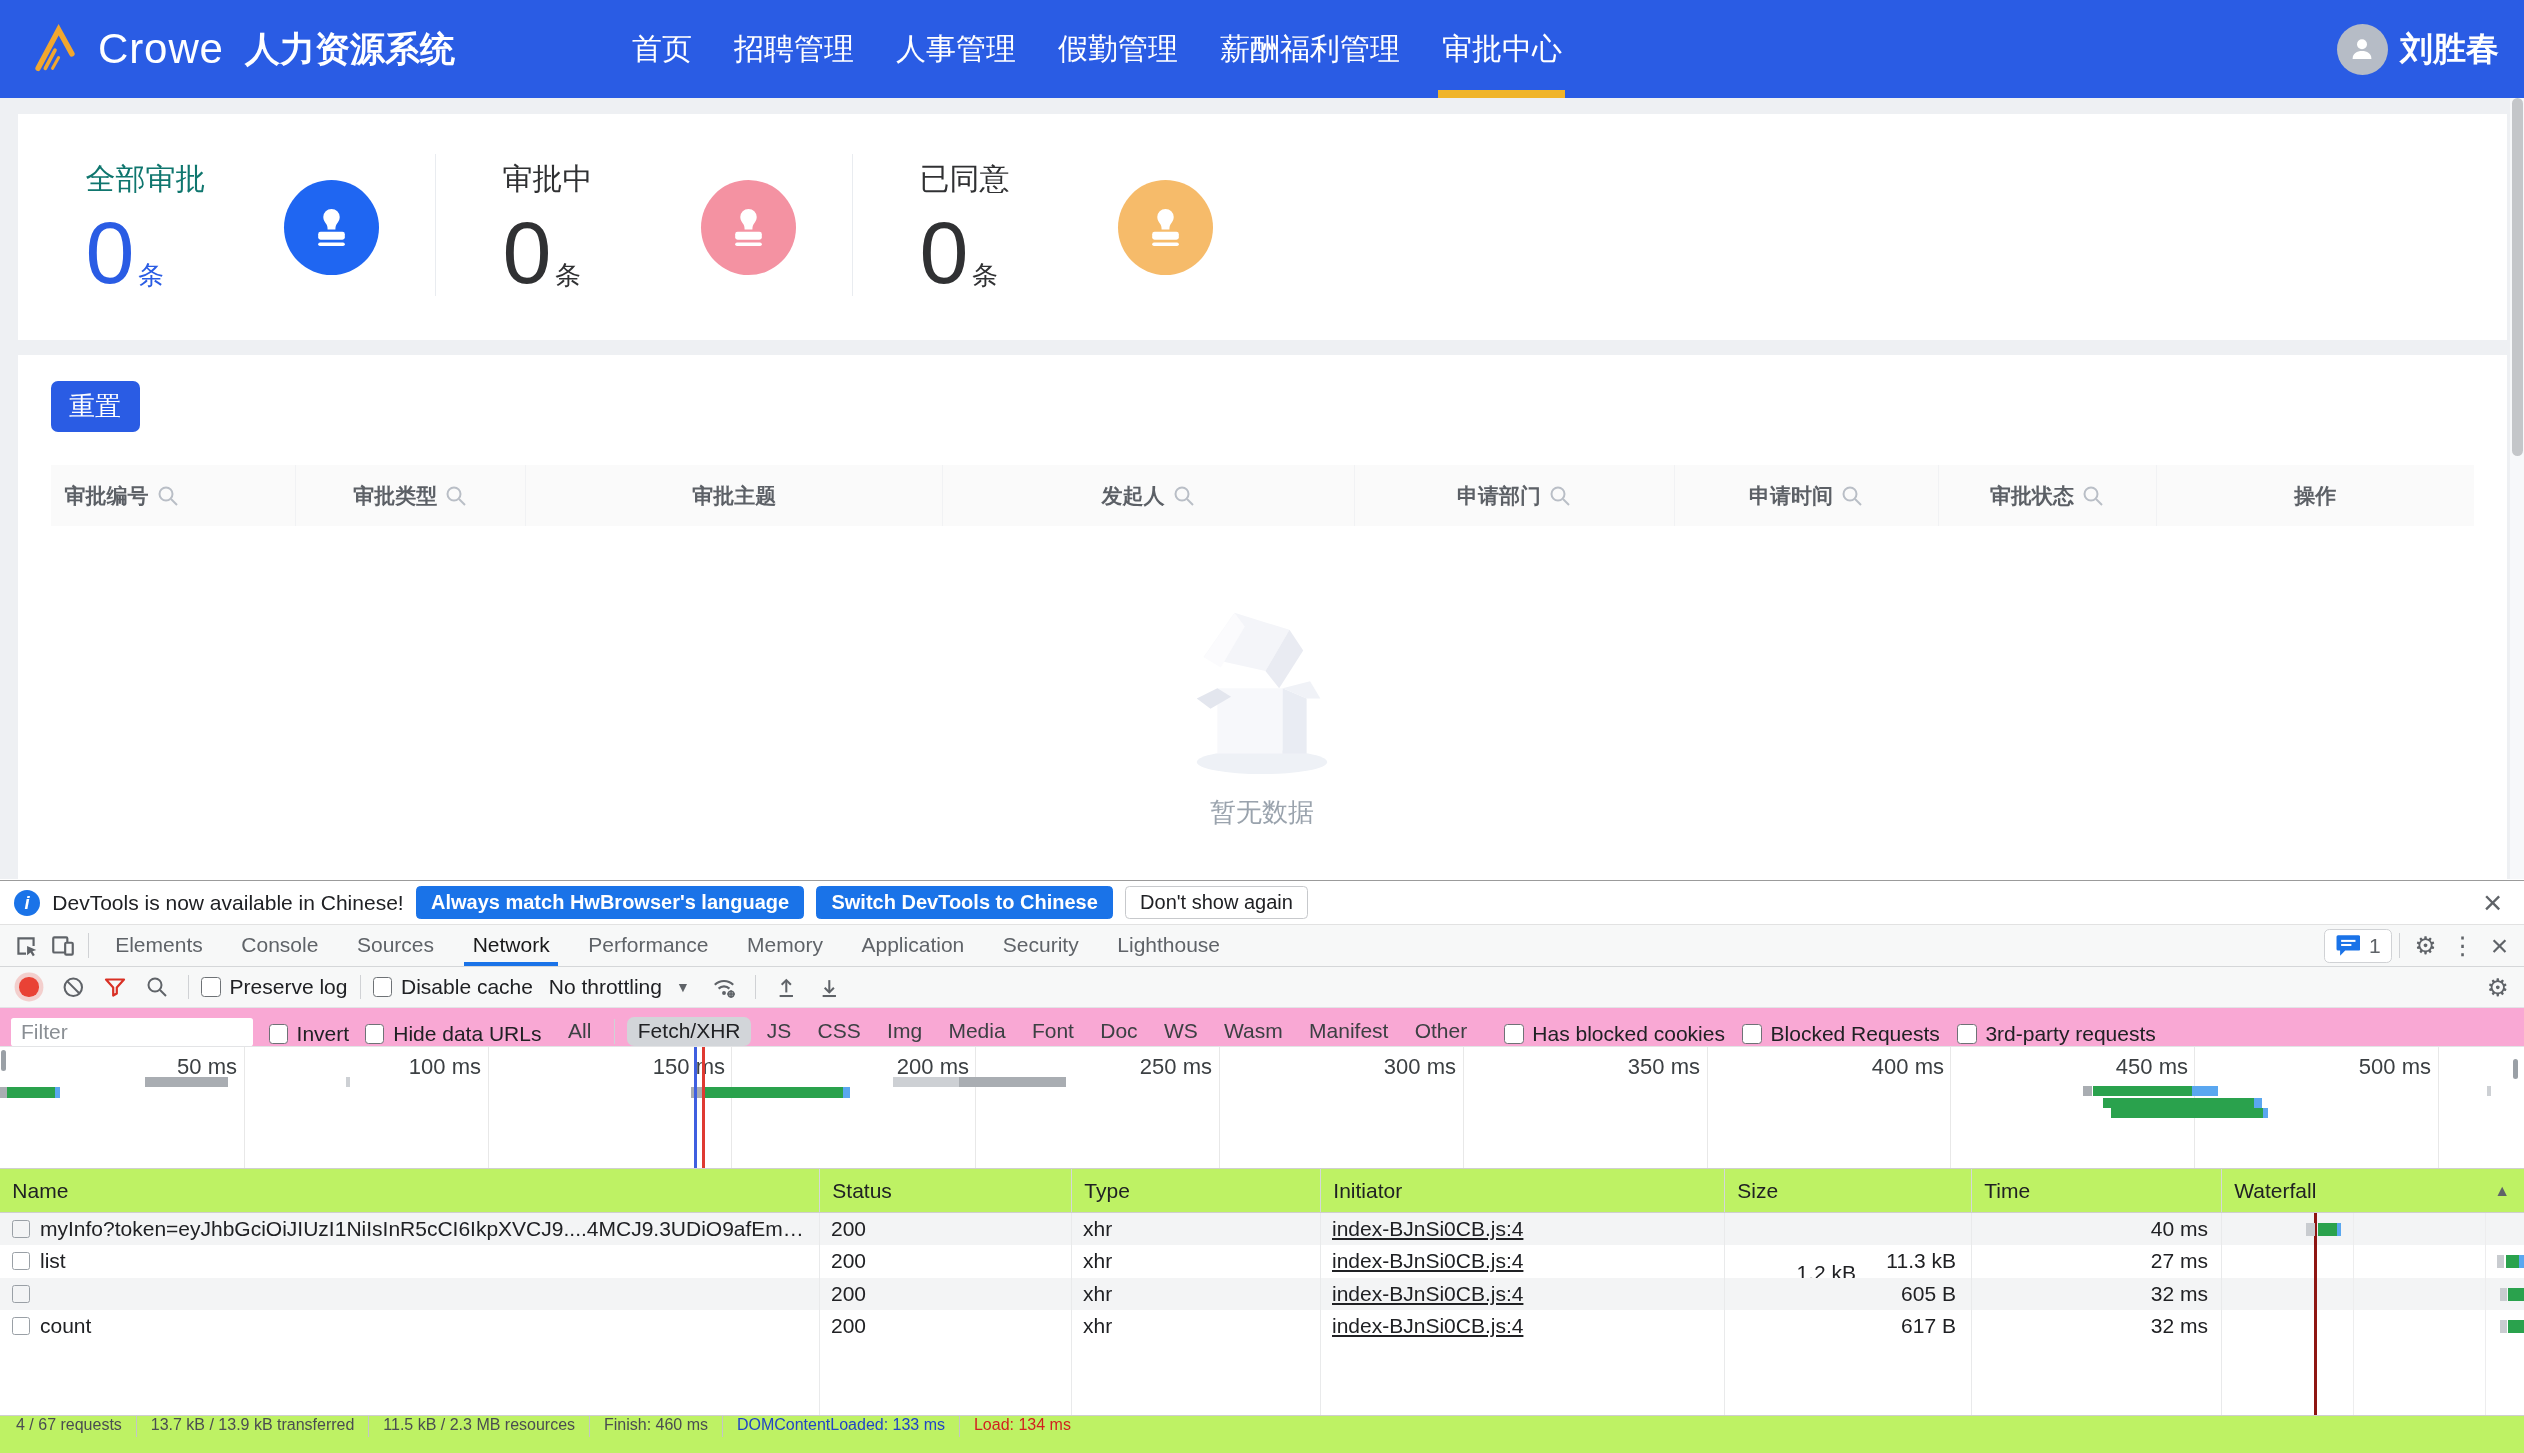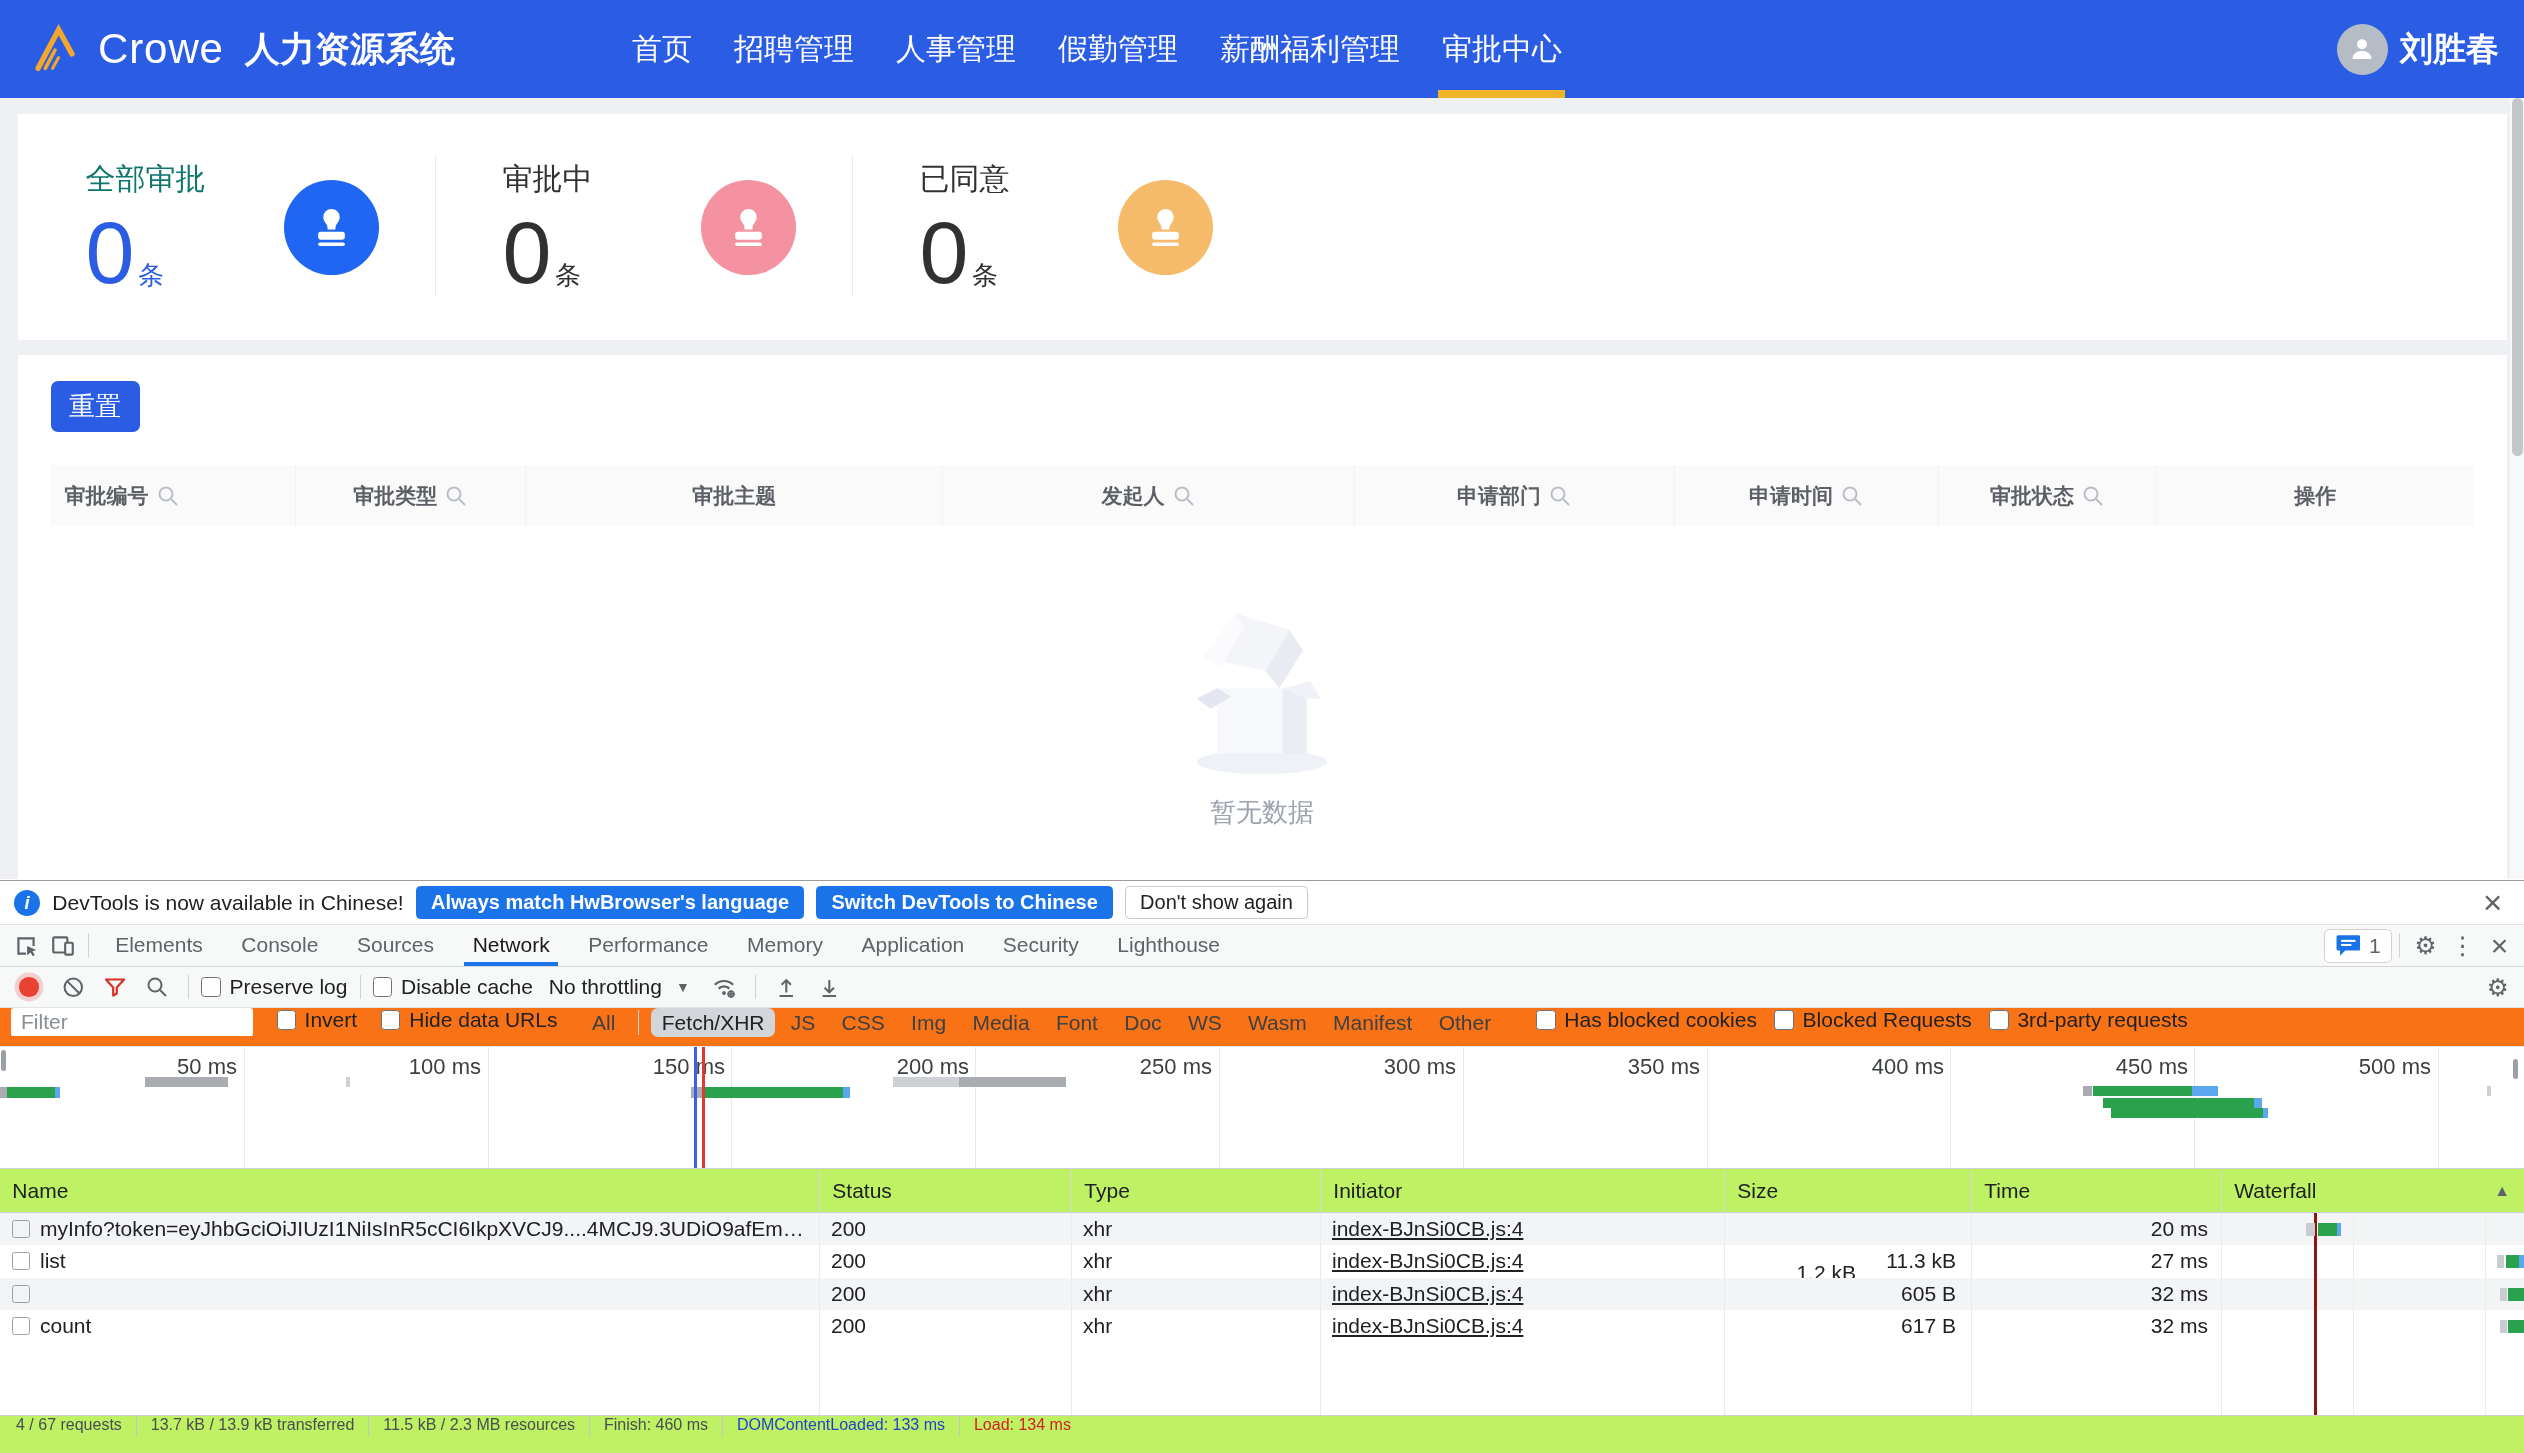--- a/index.html
+++ b/index.html
@@ -85,8 +85,8 @@
   .dropdown { display:flex; align-items:center; gap:14px; padding:0 10.5px; cursor:pointer; white-space:nowrap; }
   .caret { font-size:14px; color:#5f6368; }
 
-  .filterbar { height:39px; background:#f97316; border-bottom:0.9px solid #e3e4e6; display:flex; align-items:flex-start;
-               box-sizing:border-box; padding:0 10.5px; gap:24px; white-space:nowrap; overflow:hidden; }
+  .filterbar { height:39px; background:#f9a8d4; border-bottom:0.9px solid #e3e4e6; display:flex; align-items:flex-end;
+               box-sizing:border-box; padding:0 10.5px; gap:16px; white-space:nowrap; overflow:hidden; }
   .filter-input { width:242px; height:28px; border:none; background:#fff; border-radius:2.6px; padding:0 10.5px;
                   font-size:21px; font-family:inherit; color:#202124; outline:none; box-sizing:border-box; flex:none; }
   .filter-input::placeholder { color:#8a8f94; }

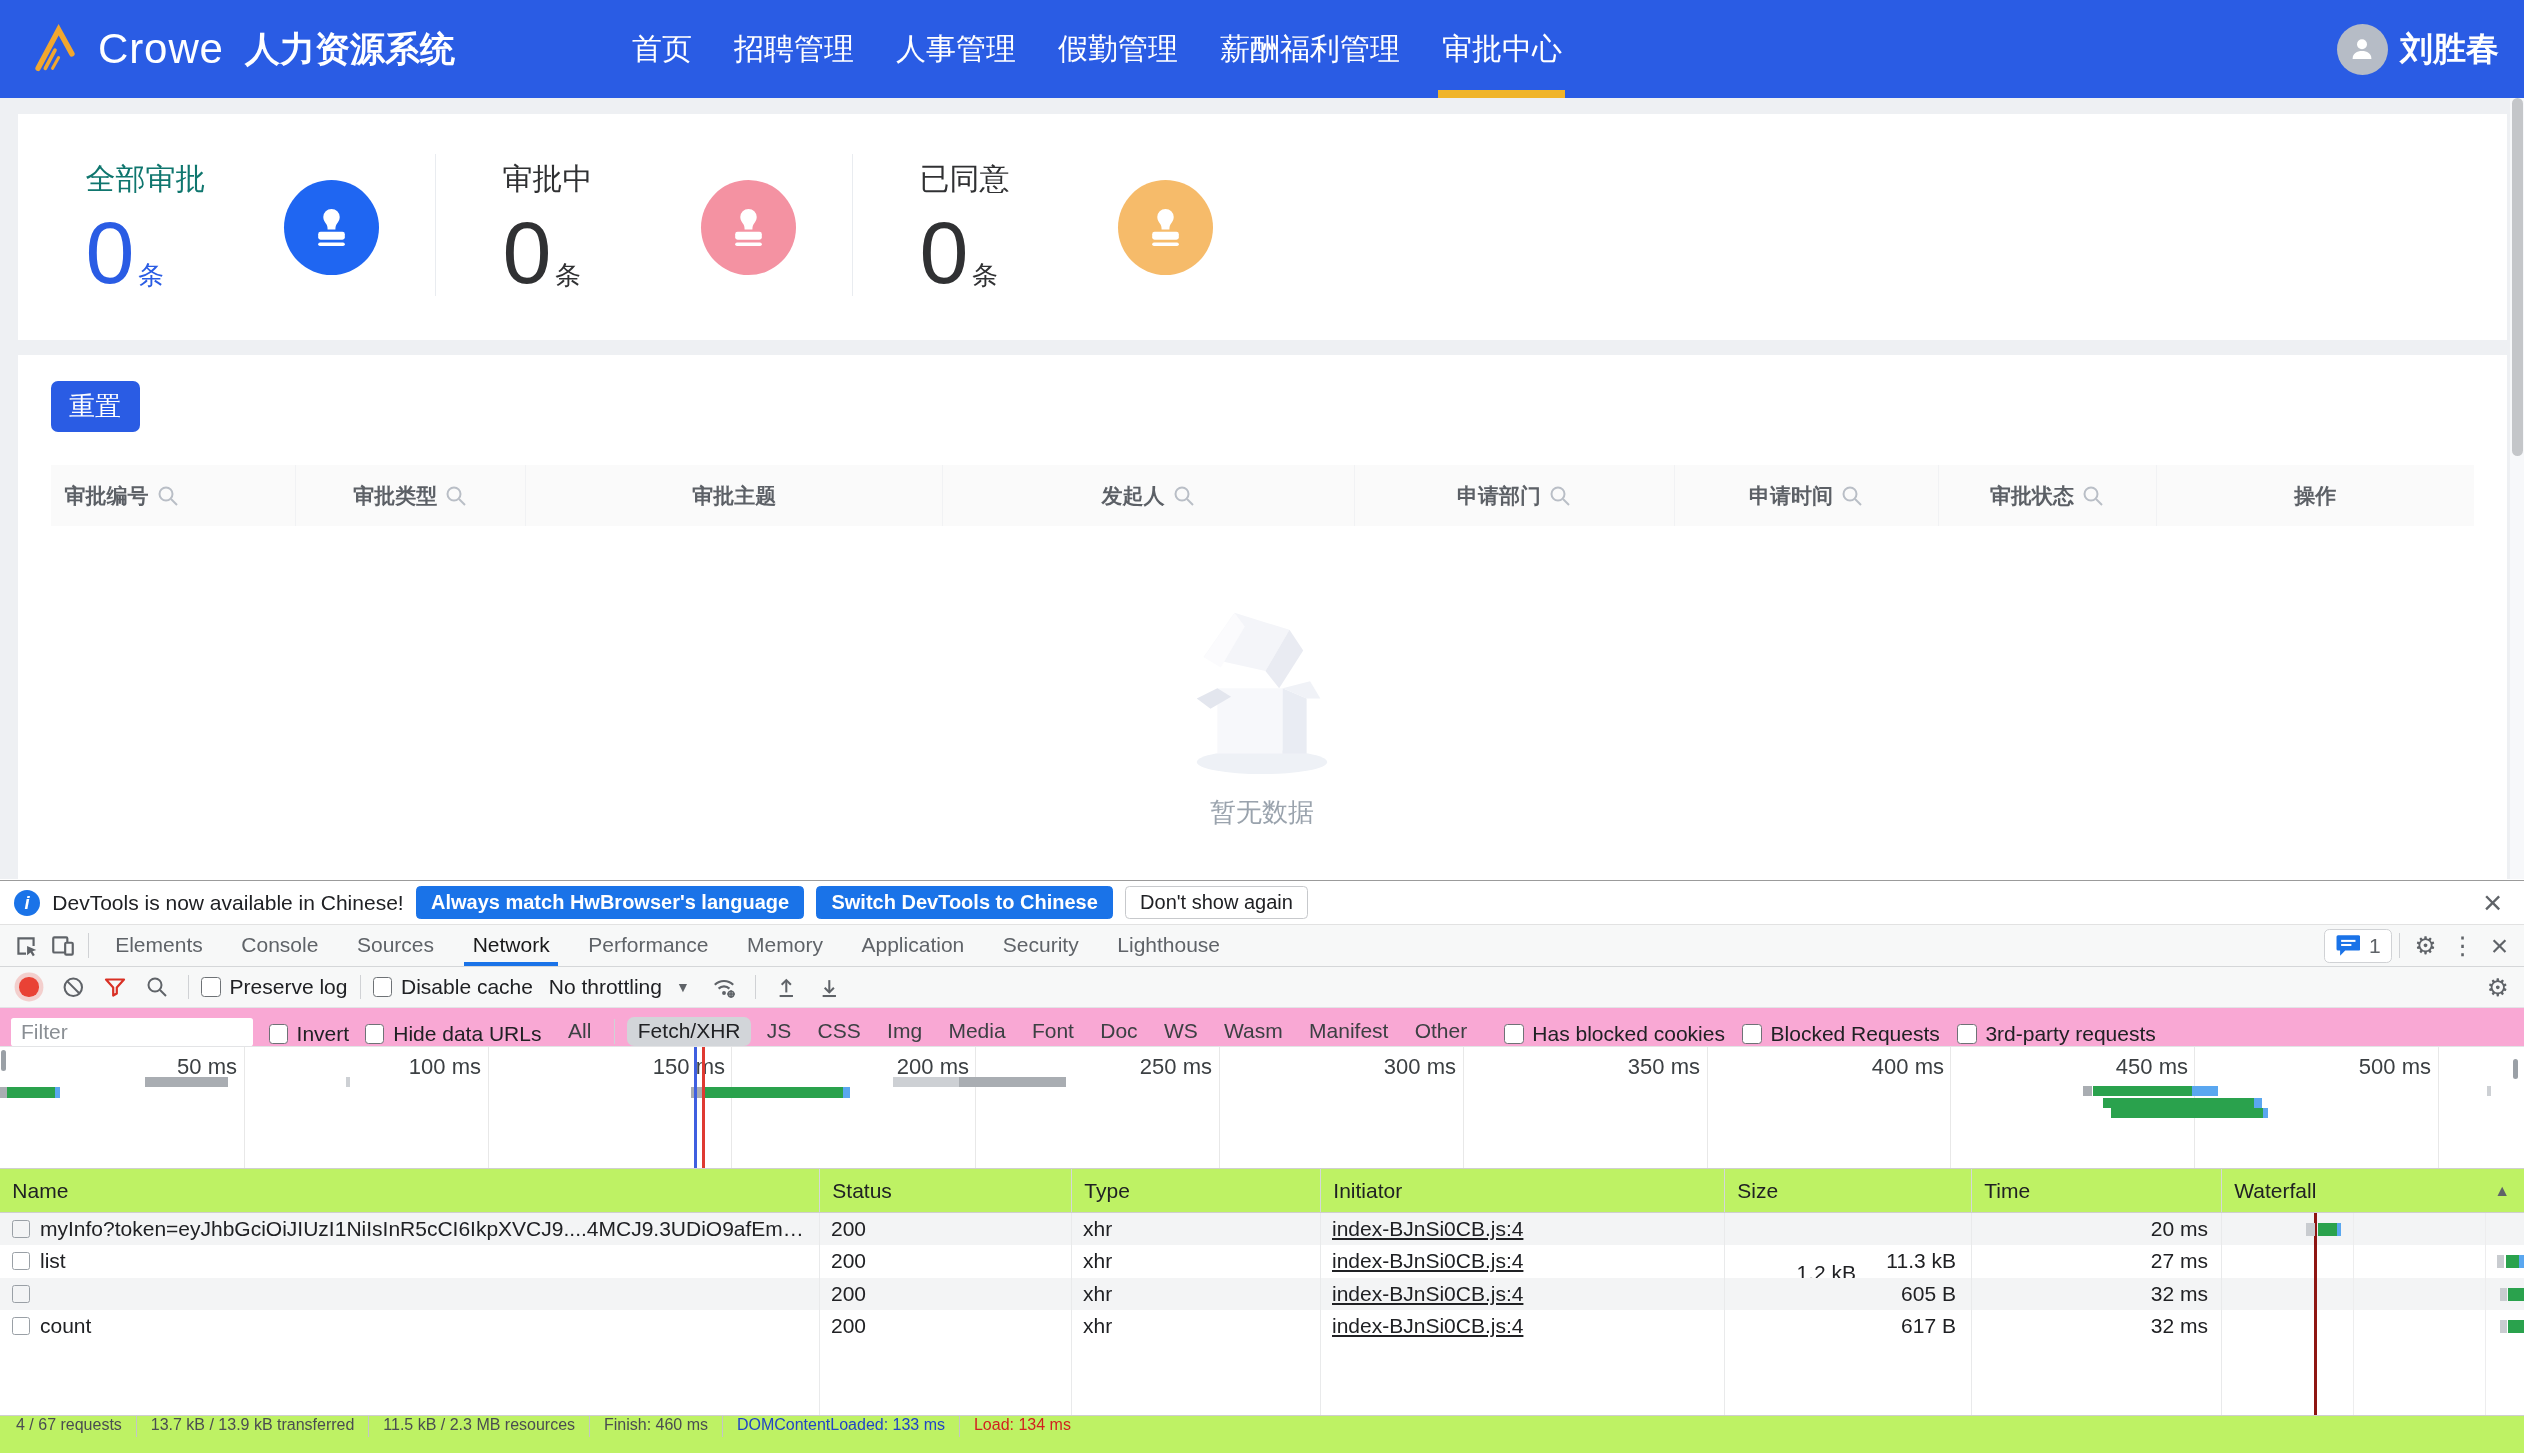--- a/index.html
+++ b/index.html
@@ -535,7 +535,7 @@
           <div class="cell" style="left: 1083px; width: 225px;">xhr</div>
           <div class="cell initiator" style="left: 1332px; width: 380px;">index-BJnSi0CB.js:4</div>
           <div class="cell right" style="left: 1636px; width: 220px; margin-top: 44px;">1.2 kB</div>
-          <div class="cell right" style="left: 1983px; width: 225px;">20 ms</div>
+          <div class="cell right" style="left: 1983px; width: 225px;">40 ms</div>
         </div>
         <div class="net-row" style="top: 32px;">
           <span class="req-icon"></span>

